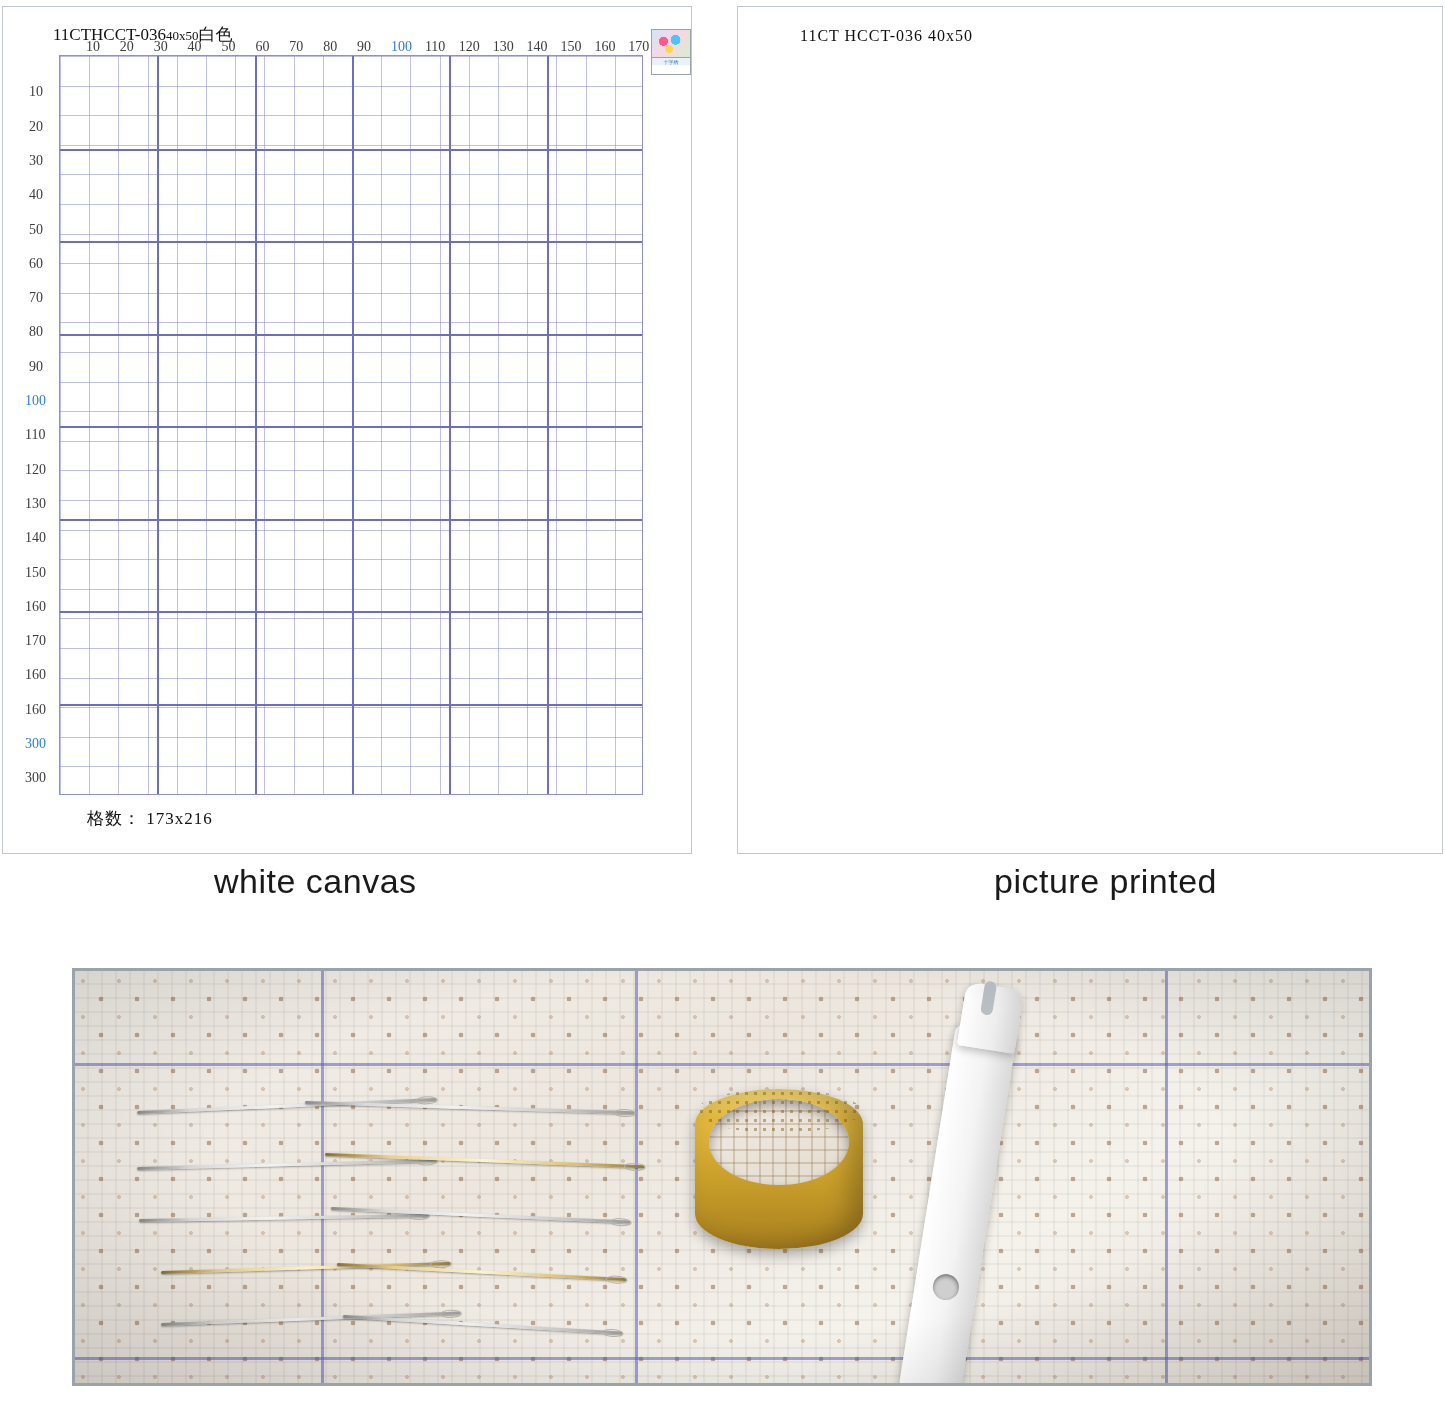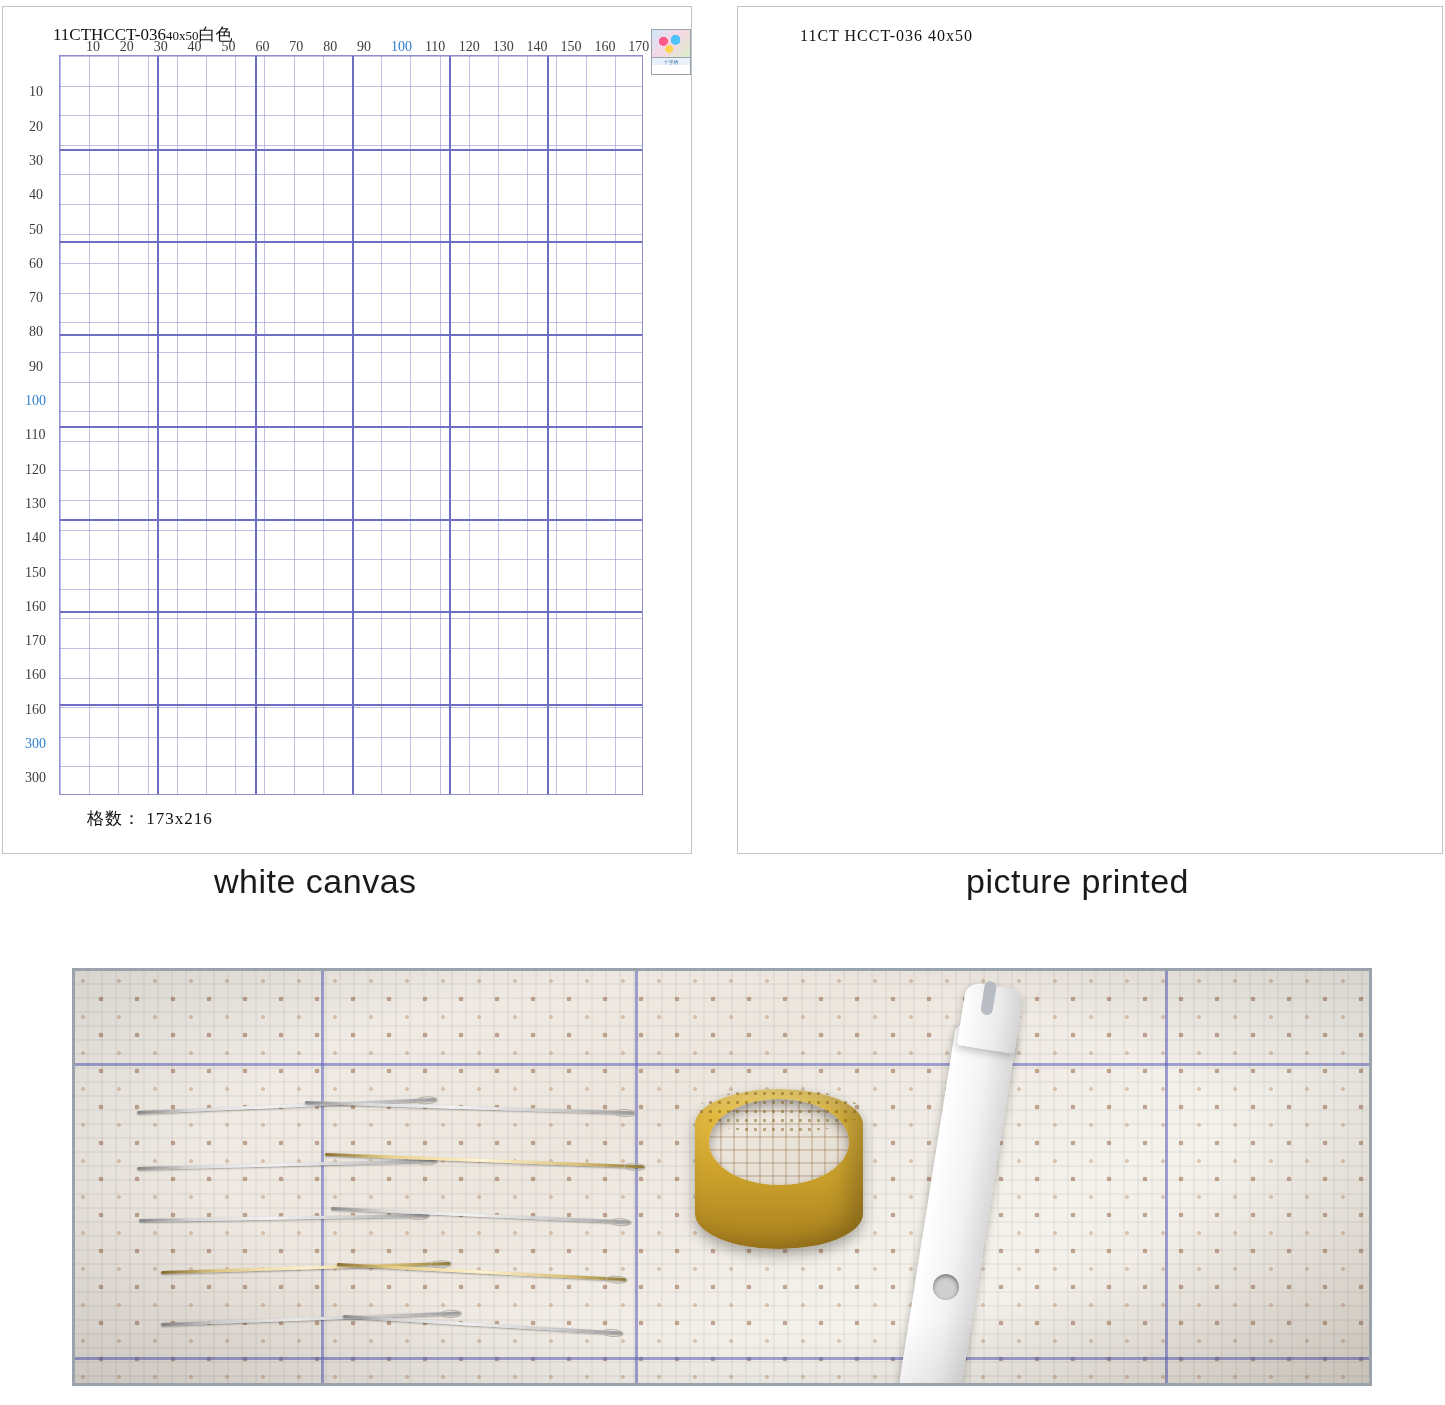--- a/index.html
+++ b/index.html
@@ -154,7 +154,7 @@
     letter-spacing: 0.5px;
   }
   .label-white { left: 214px; top: 0px; }
-  .label-printed { left: 966px; top: 0px; }
+  .label-printed { left: 994px; top: 0px; }
 
   
   .photo {

